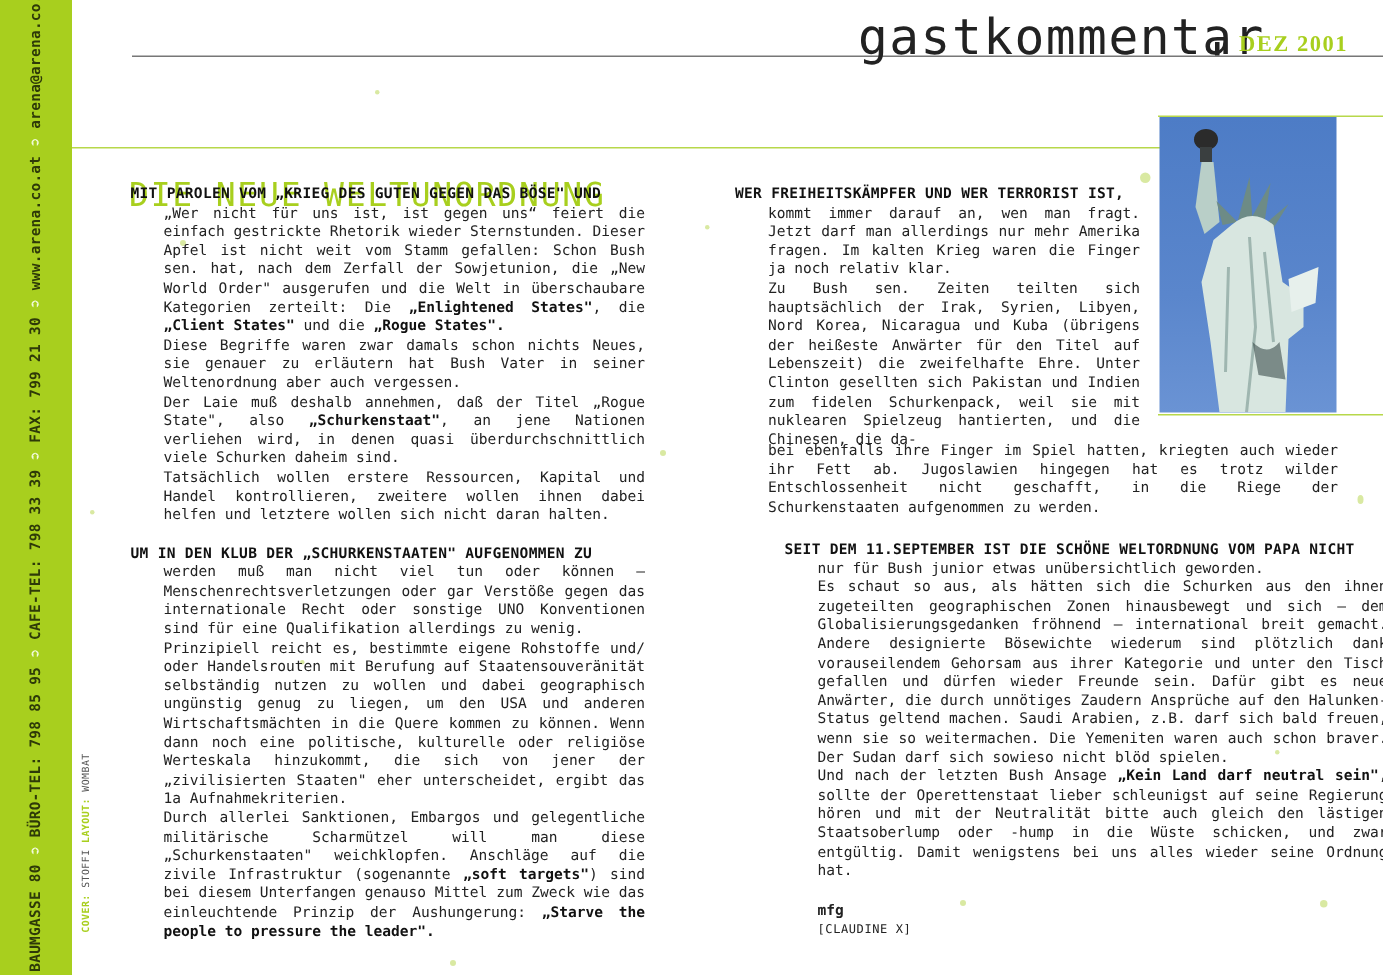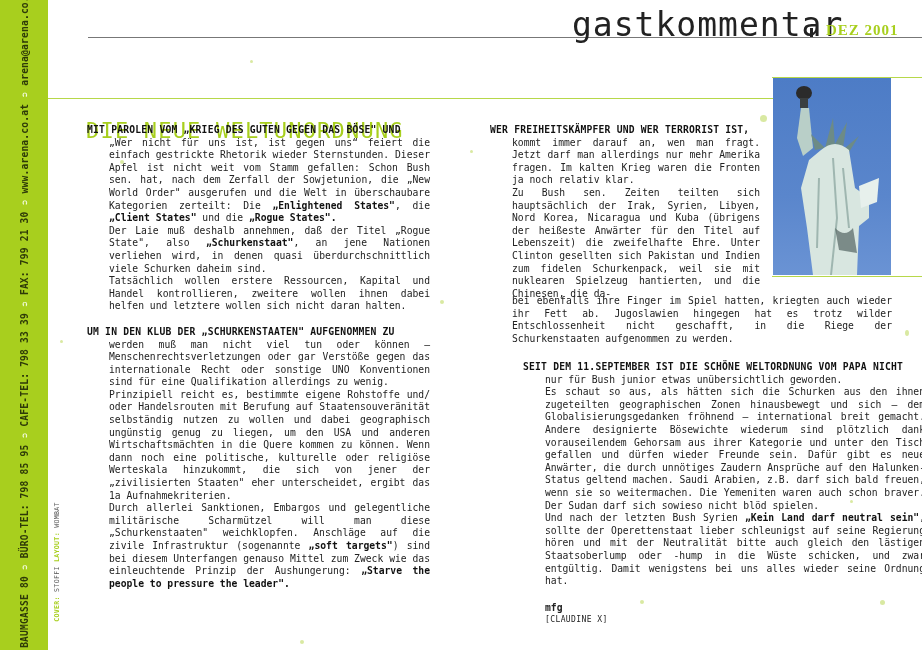--- a/index.html
+++ b/index.html
@@ -155,7 +155,7 @@
 
 <div class="col col2a">
   <p class="lead">WER FREIHEITSKÄMPFER UND WER TERRORIST IST,</p>
-  <p class="indent">kommt immer darauf an, wen man fragt. Jetzt darf man allerdings nur mehr Amerika fragen. Im kalten Krieg waren die Fronten ja noch relativ klar.</p>
+  <p class="indent">kommt immer darauf an, wen man fragt. Jetzt darf man allerdings nur mehr Amerika fragen. Im kalten Krieg waren die Finger ja noch relativ klar.</p>
   <p class="indent">Zu Bush sen. Zeiten teilten sich hauptsächlich der Irak, Syrien, Libyen, Nord Korea, Nicaragua und Kuba (übrigens der heißeste Anwärter für den Titel auf Lebenszeit) die zweifelhafte Ehre. Unter Clinton gesellten sich Pakistan und Indien zum fidelen Schurkenpack, weil sie mit nuklearen Spielzeug hantierten, und die Chinesen, die da-</p>
 </div>
 

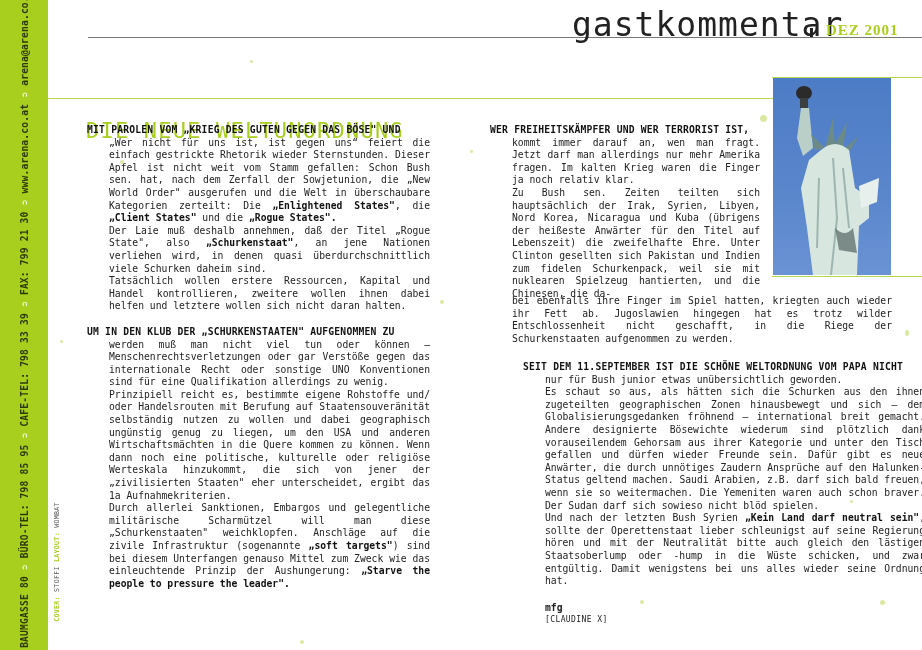--- a/index.html
+++ b/index.html
@@ -144,6 +144,7 @@
 <div class="col col1">
   <p class="lead">MIT PAROLEN VOM „KRIEG DES GUTEN GEGEN DAS BÖSE" UND</p>
   <p class="indent"><span>„Wer nicht für uns ist, ist gegen uns“ feiert die einfach gestrickte Rhetorik wieder Sternstunden. Dieser Apfel ist nicht weit vom Stamm gefallen: Schon Bush sen. hat, nach dem Zerfall der Sowjetunion, die „New World Order" ausgerufen und die Welt in überschaubare Kategorien zerteilt: Die </span><b>„Enlightened States"</b><span>, die </span><b>„Client States"</b><span> und die </span><b>„Rogue States".</b></p>
+  <p class="indent">Diese Begriffe waren zwar damals schon nichts Neues, sie genauer zu erläutern hat Bush Vater in seiner Weltenordnung aber auch vergessen.</p>
   <p class="indent"><span>Der Laie muß deshalb annehmen, daß der Titel „Rogue State", also </span><b>„Schurkenstaat"</b><span>, an jene Nationen verliehen wird, in denen quasi überdurchschnittlich viele Schurken daheim sind.</span></p>
   <p class="indent">Tatsächlich wollen erstere Ressourcen, Kapital und Handel kontrollieren, zweitere wollen ihnen dabei helfen und letztere wollen sich nicht daran halten.</p>
   <div class="gap"></div>

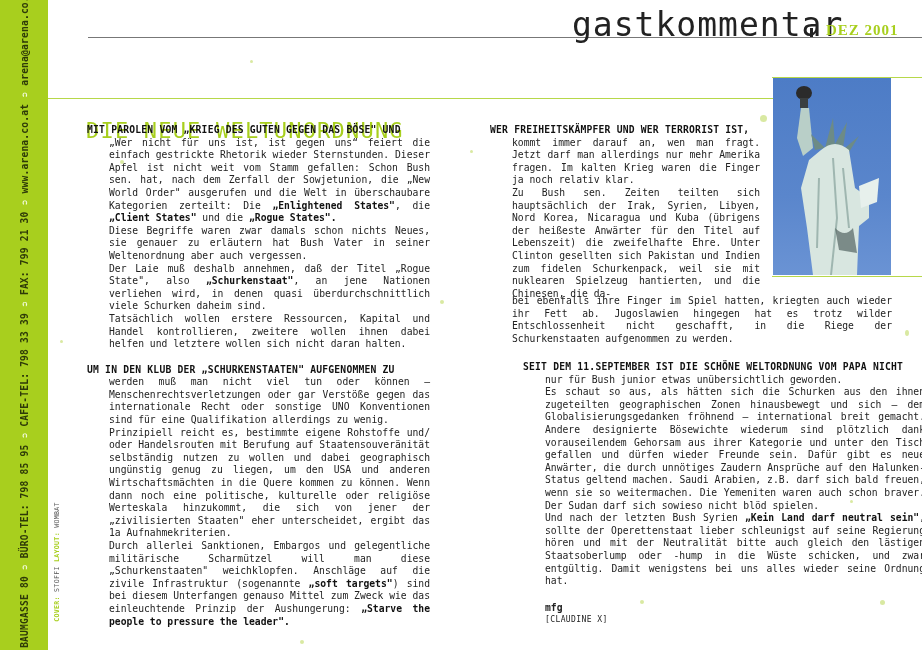--- a/index.html
+++ b/index.html
@@ -168,7 +168,7 @@
   <p class="lead">SEIT DEM 11.SEPTEMBER IST DIE SCHÖNE WELTORDNUNG VOM PAPA NICHT</p>
   <p class="indent">nur für Bush junior etwas unübersichtlich geworden.</p>
   <p class="indent">Es schaut so aus, als hätten sich die Schurken aus den ihnen zugeteilten geographischen Zonen hinausbewegt und sich – dem Globalisierungsgedanken fröhnend – international breit gemacht. Andere designierte Bösewichte wiederum sind plötzlich dank vorauseilendem Gehorsam aus ihrer Kategorie und unter den Tisch gefallen und dürfen wieder Freunde sein. Dafür gibt es neue Anwärter, die durch unnötiges Zaudern Ansprüche auf den Halunken-Status geltend machen. Saudi Arabien, z.B. darf sich bald freuen, wenn sie so weitermachen. Die Yemeniten waren auch schon braver. Der Sudan darf sich sowieso nicht blöd spielen.</p>
-  <p class="indent"><span>Und nach der letzten Bush Syrien </span><b>„Kein Land darf neutral sein"</b><span>, sollte der Operettenstaat lieber schleunigst auf seine Regierung hören und mit der Neutralität bitte auch gleich den lästigen Staatsoberlump oder -hump in die Wüste schicken, und zwar entgültig. Damit wenigstens bei uns alles wieder seine Ordnung hat.</span></p>
+  <p class="indent"><span>Und nach der letzten Bush Ansage </span><b>„Kein Land darf neutral sein"</b><span>, sollte der Operettenstaat lieber schleunigst auf seine Regierung hören und mit der Neutralität bitte auch gleich den lästigen Staatsoberlump oder -hump in die Wüste schicken, und zwar entgültig. Damit wenigstens bei uns alles wieder seine Ordnung hat.</span></p>
   <p class="indent sig-name">mfg</p>
   <p class="indent sig-author">[CLAUDINE X]</p>
 </div>

